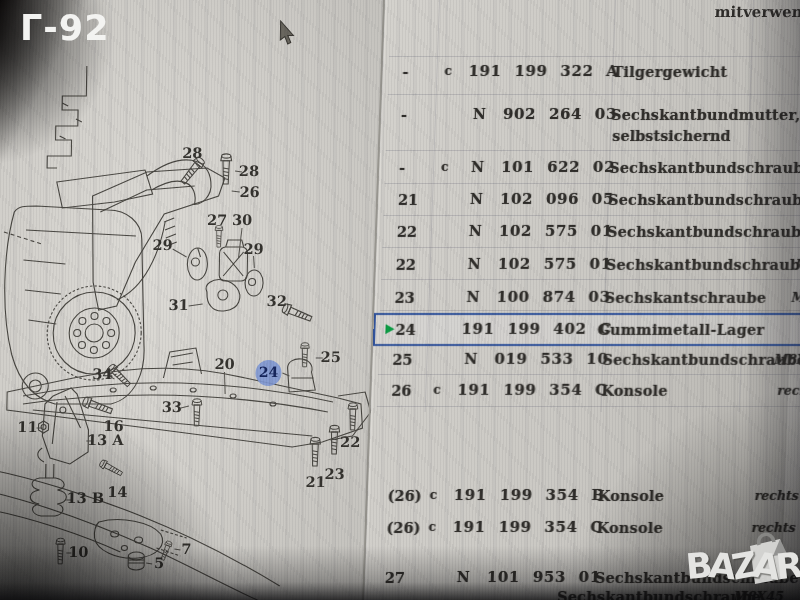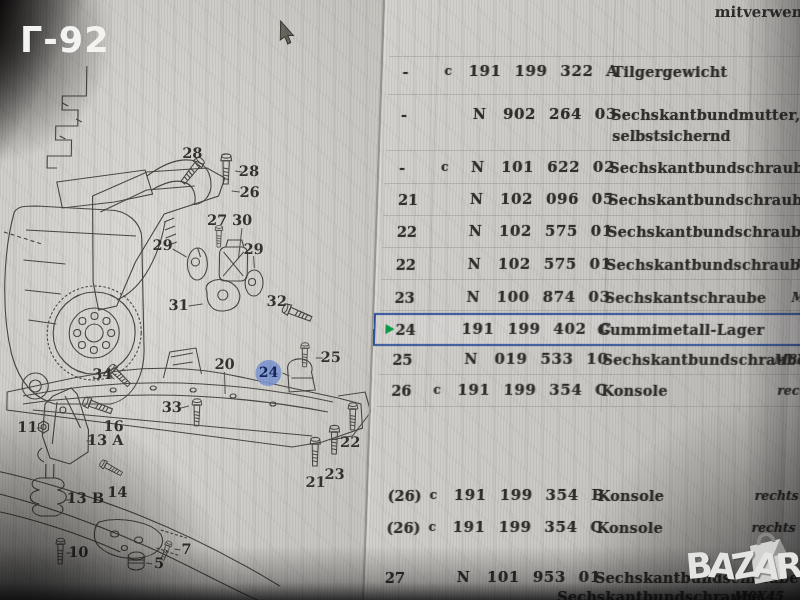--- a/index.html
+++ b/index.html
@@ -46,7 +46,7 @@
     radial-gradient(circle at 101% 106%,rgba(0,0,0,.55),transparent 24%),
     linear-gradient(to left,rgba(18,18,24,.33),transparent 7%),
     radial-gradient(ellipse 125% 105% at 42% 38%,transparent 55%,rgba(10,10,16,.30) 95%);}
-  .photo-label{position:absolute;left:20px;top:20px;font-family:"DejaVu Sans","Liberation Sans",sans-serif;
+  .photo-label{position:absolute;left:20px;top:8px;font-family:"DejaVu Sans","Liberation Sans",sans-serif;
     font-weight:bold;font-size:35px;color:#f3f3f1;letter-spacing:1px;}
   .watermark{position:absolute;left:686px;top:538px;width:118px;height:60px;
     font-family:"DejaVu Sans","Liberation Sans",sans-serif;}

